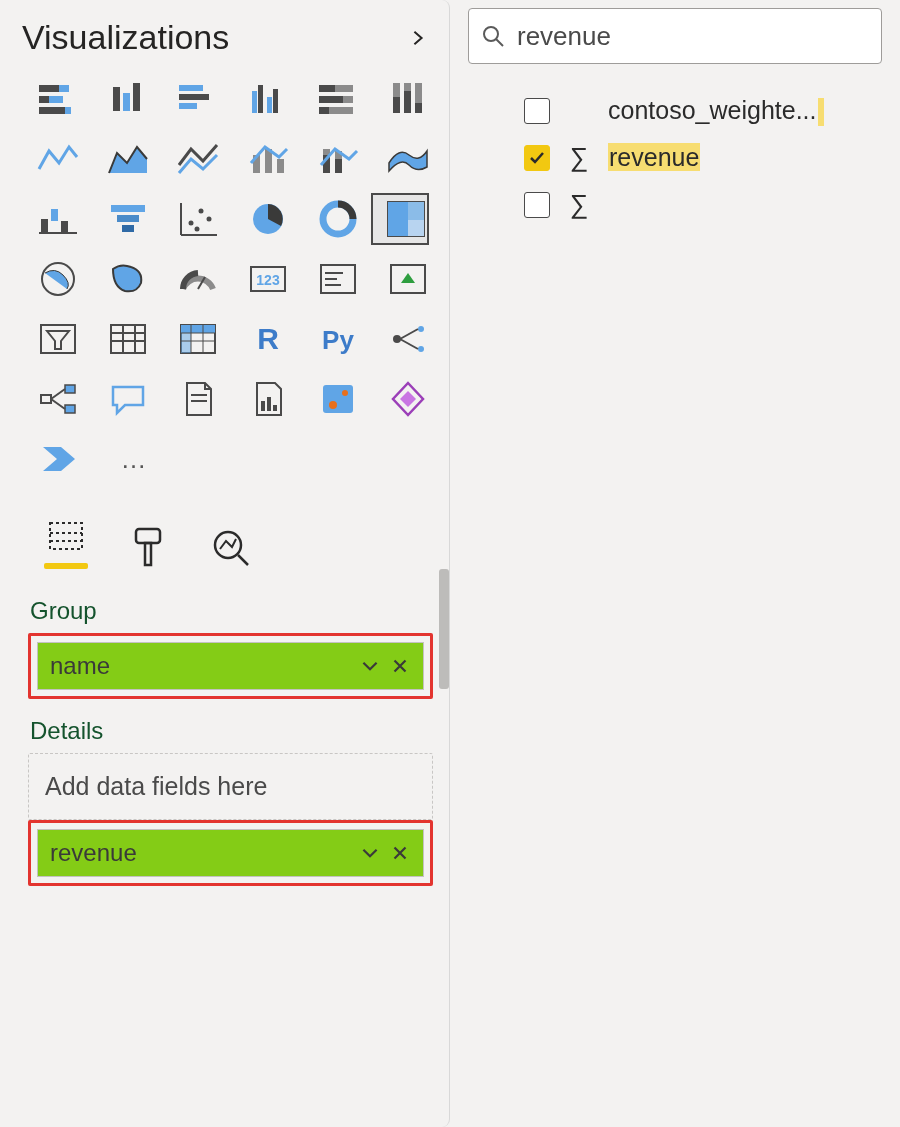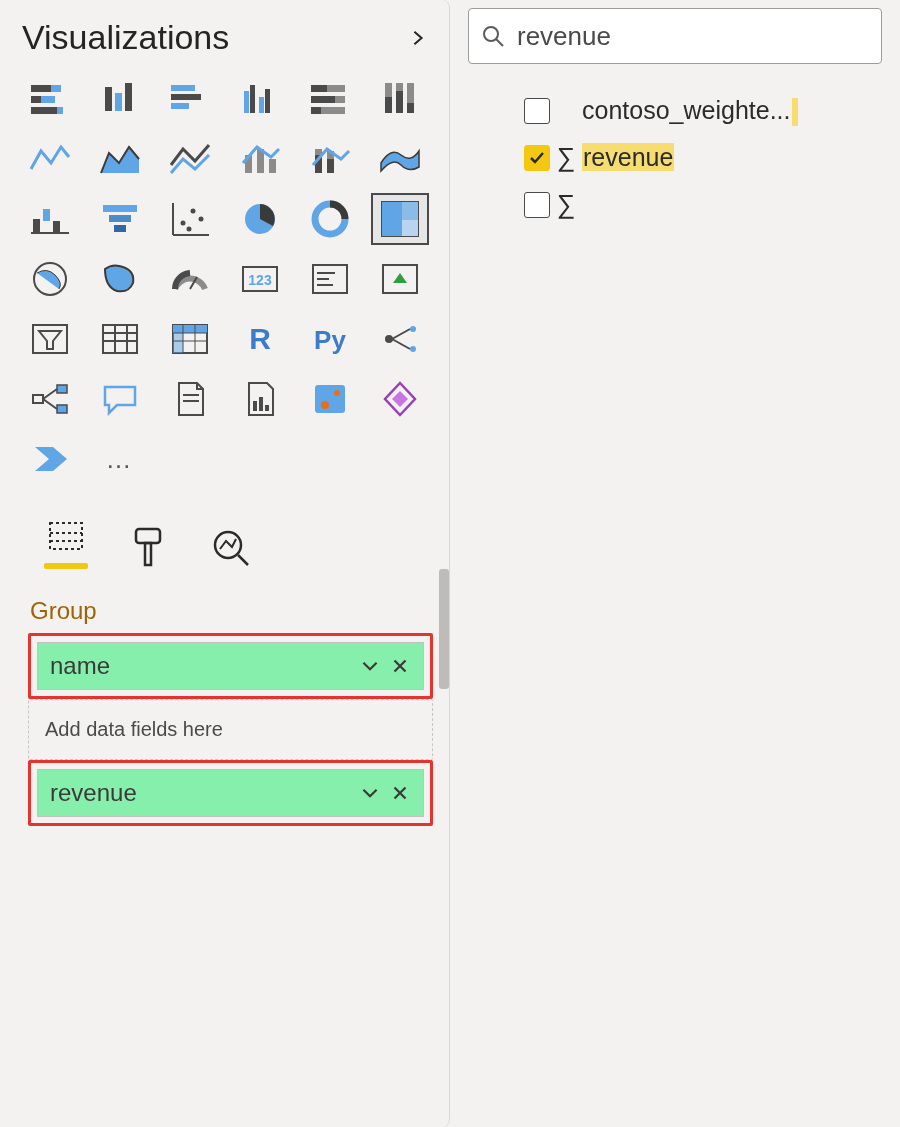--- a/index.html
+++ b/index.html
@@ -158,7 +158,7 @@
   .frow {
     display: flex;
     align-items: center;
-    gap: 5px;
+    gap: 18px;
     font-size: 25px;
     color: #2b2b2b;
   }

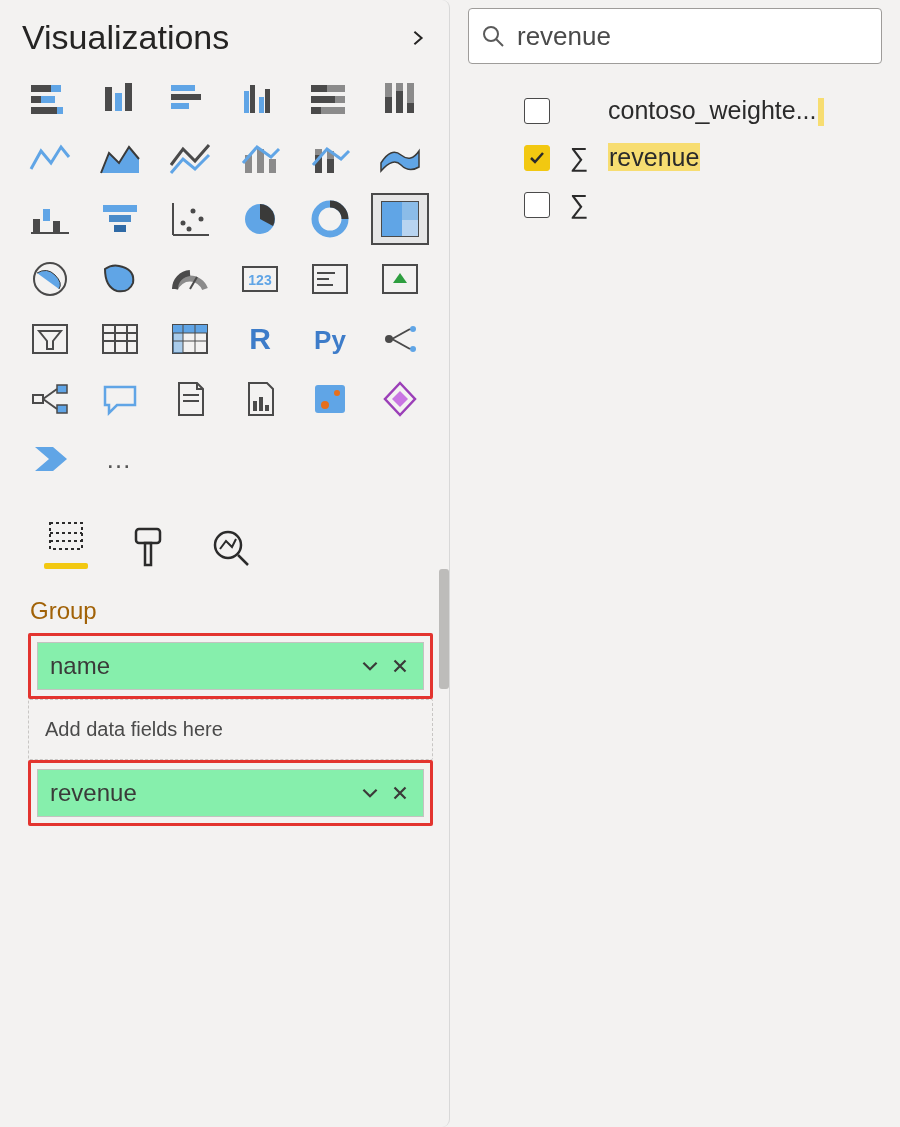--- a/index.html
+++ b/index.html
@@ -47,7 +47,7 @@
   .viz-grid .cell {
     display: flex;
     align-items: center;
-    justify-content: center;
+    justify-content: flex-end;
     cursor: pointer;
   }
   .viz-grid .cell .ic { width: 42px; height: 40px; }

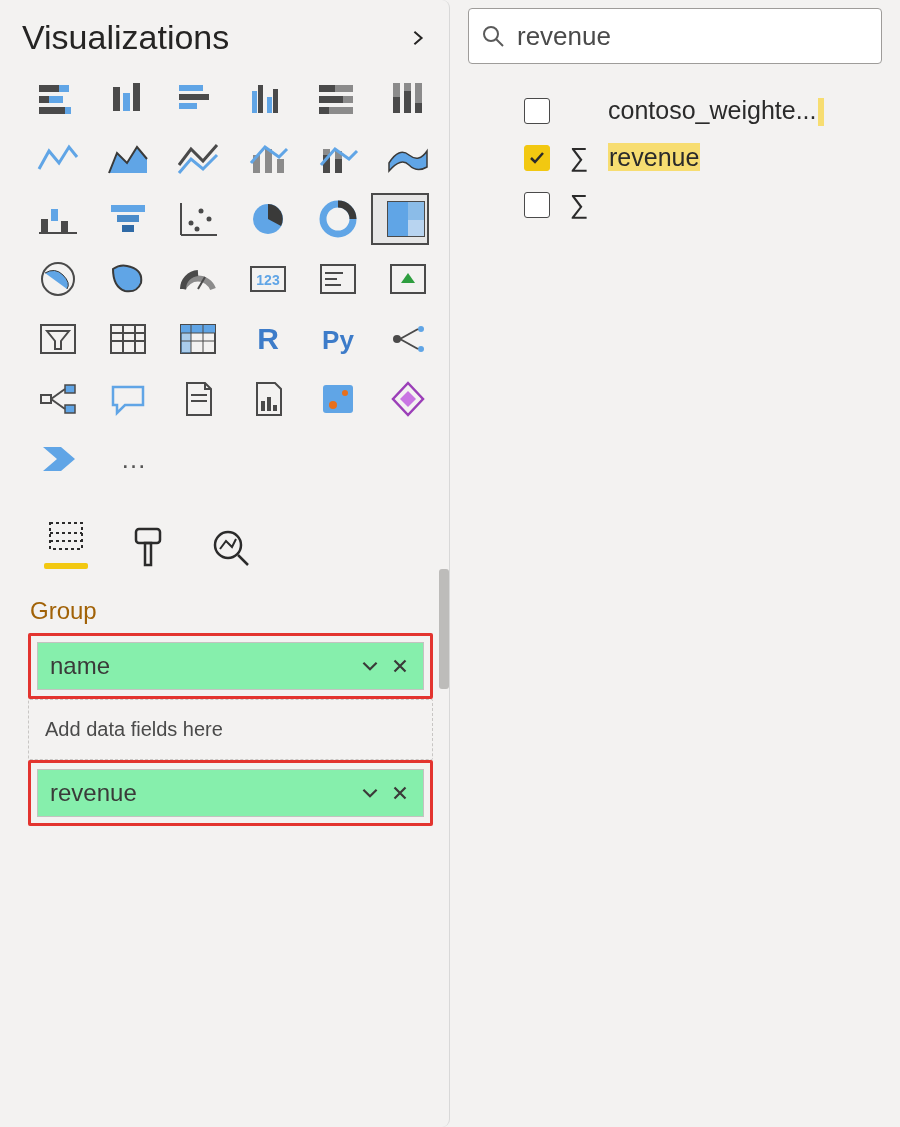--- a/index.html
+++ b/index.html
@@ -77,7 +77,7 @@
 
   
   .wells { padding: 10px 16px 0 28px; position: relative; }
-  .well-label { font-size: 24px; color: #a16207; margin: 18px 0 8px 2px; font-weight: 400;}
+  .well-label { font-size: 24px; color: #14532d; margin: 18px 0 8px 2px; font-weight: 400;}
   .drop {
     border: 1.5px dashed #c8c6c4;
     border-radius: 2px;

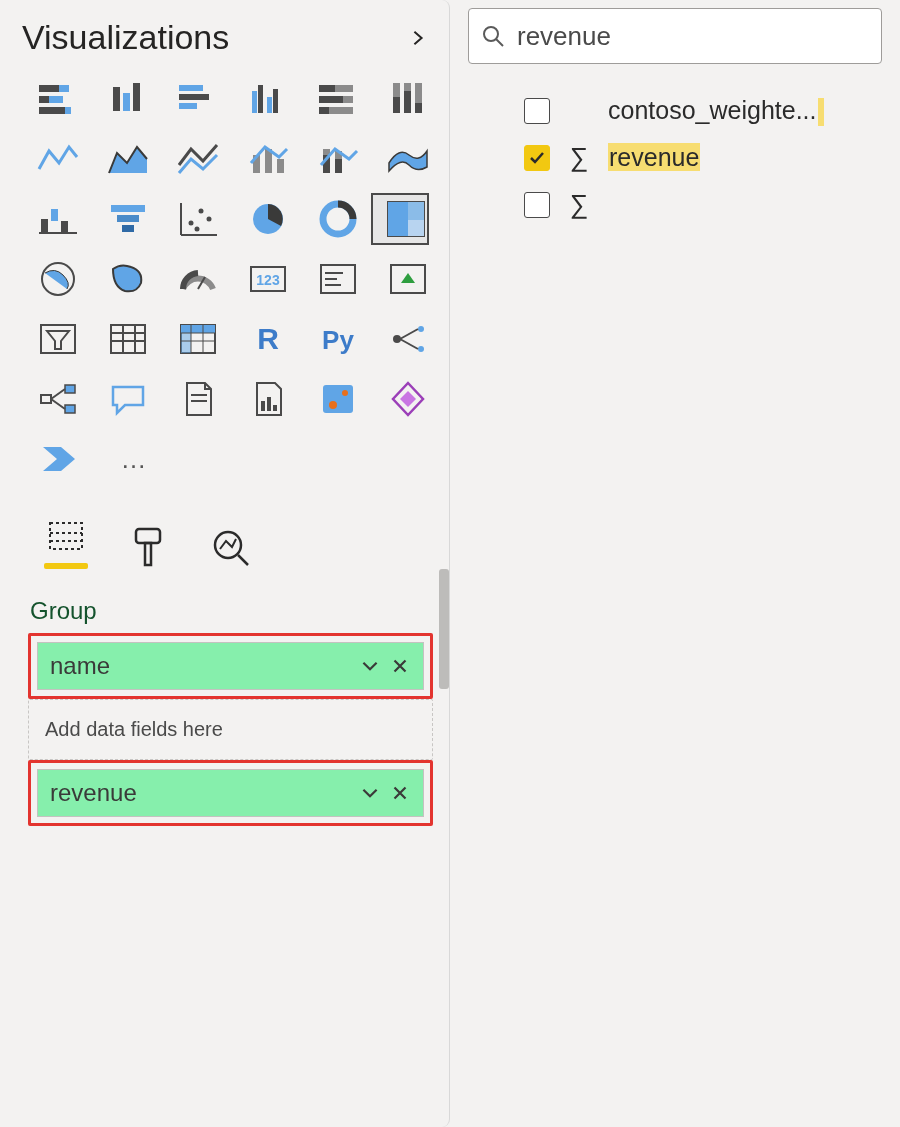--- a/index.html
+++ b/index.html
@@ -90,7 +90,7 @@
     padding: 6px;
   }
   .pill {
-    background: #86efac;
+    background: #84cc16;
     border: 1px solid #c4c2c0;
     height: 48px;
     display: flex;

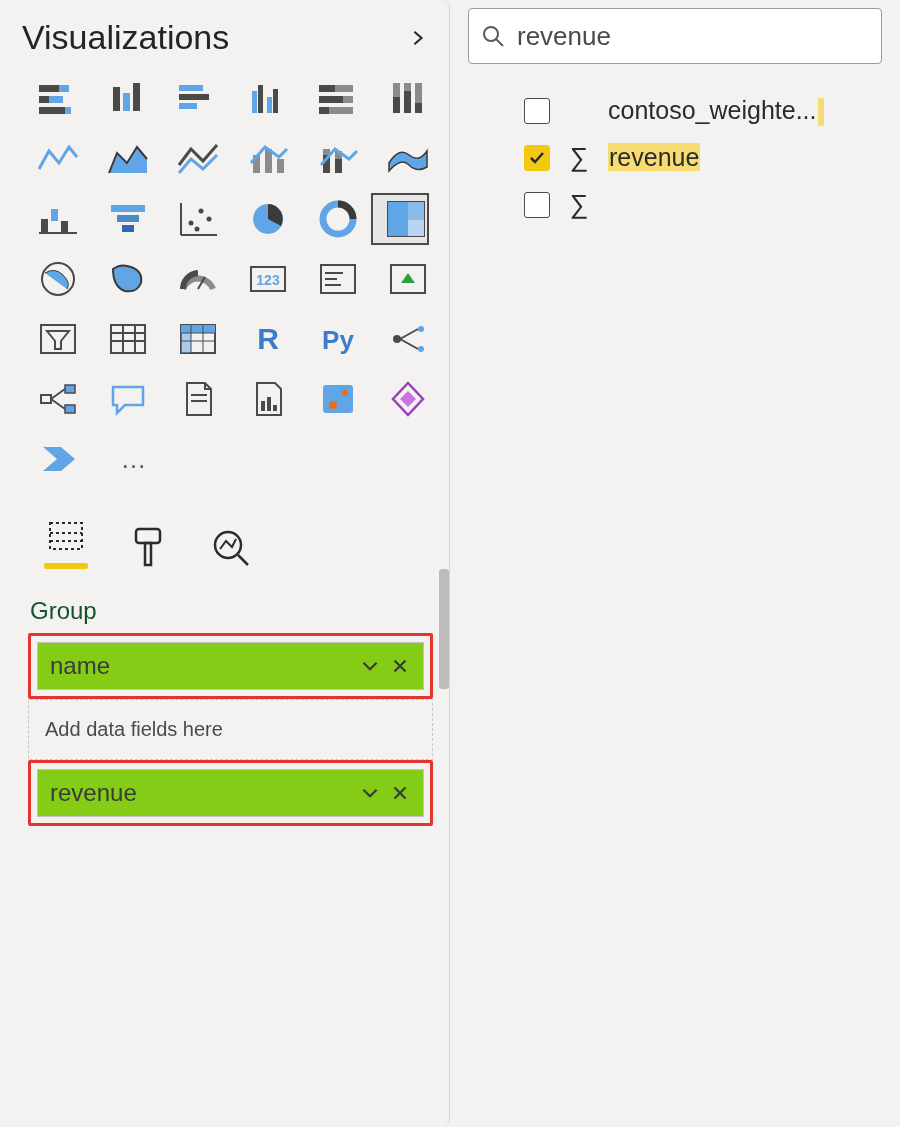--- a/index.html
+++ b/index.html
@@ -516,6 +516,7 @@
       </div>
     </div>
 
+    <div class="well-label">Details</div>
     <div class="drop">
       <div class="placeholder">Add data fields here</div>
     </div>

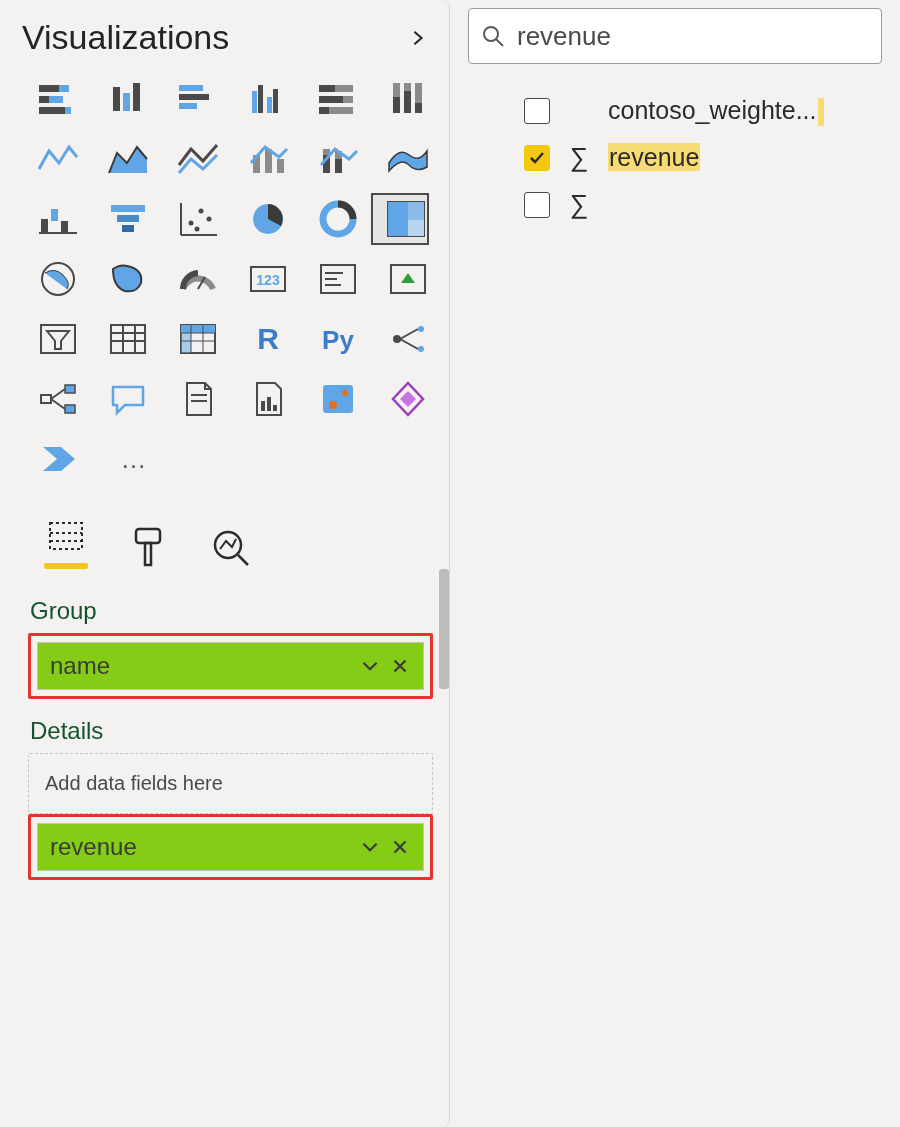--- a/index.html
+++ b/index.html
@@ -101,7 +101,7 @@
   }
   .pill .sp { flex: 1; }
   .pill .pch, .pill .px { width: 22px; height: 22px; margin-left: 8px; cursor:pointer; }
-  .placeholder { padding: 10px 8px; color: #4a4a4a; font-size: 20px; }
+  .placeholder { padding: 10px 8px; color: #4a4a4a; font-size: 25px; }
   .scrollthumb {
     position: absolute;
     right: 0; top: 0;

